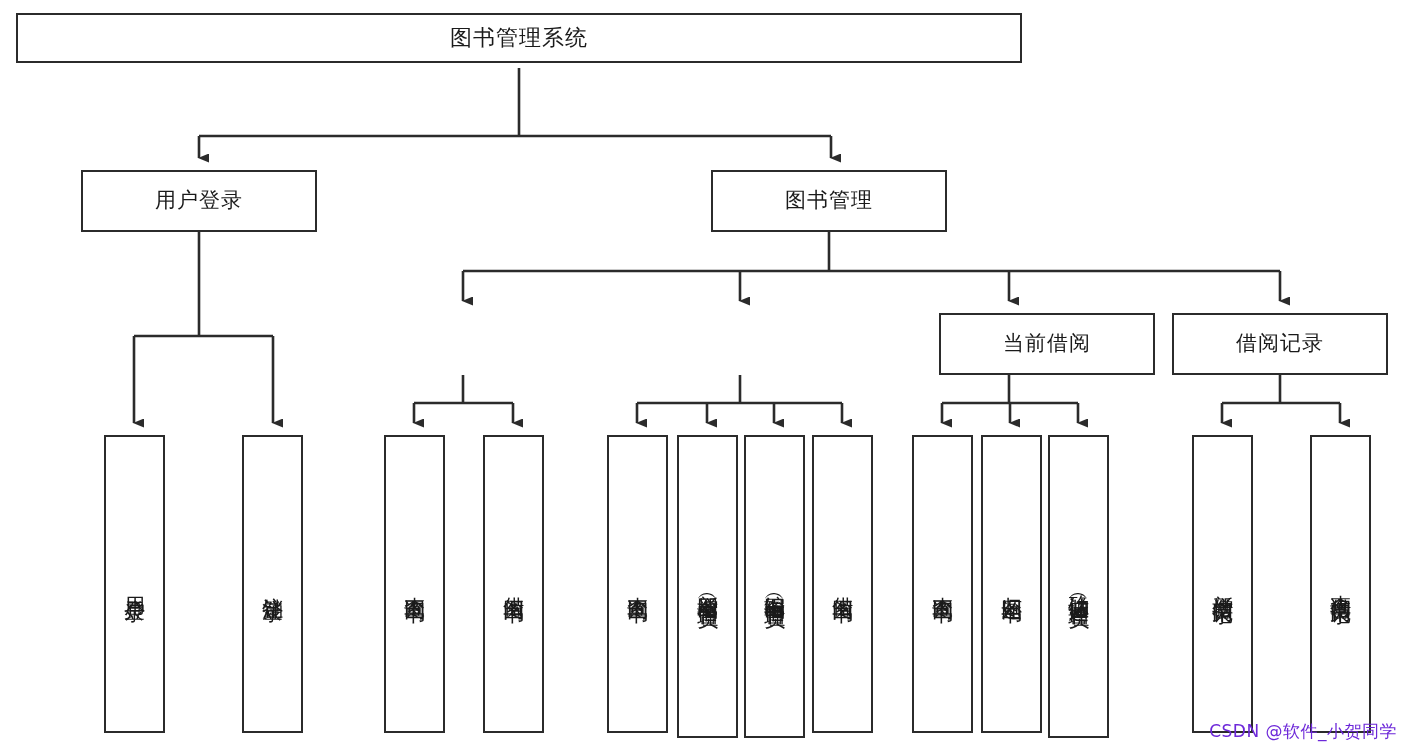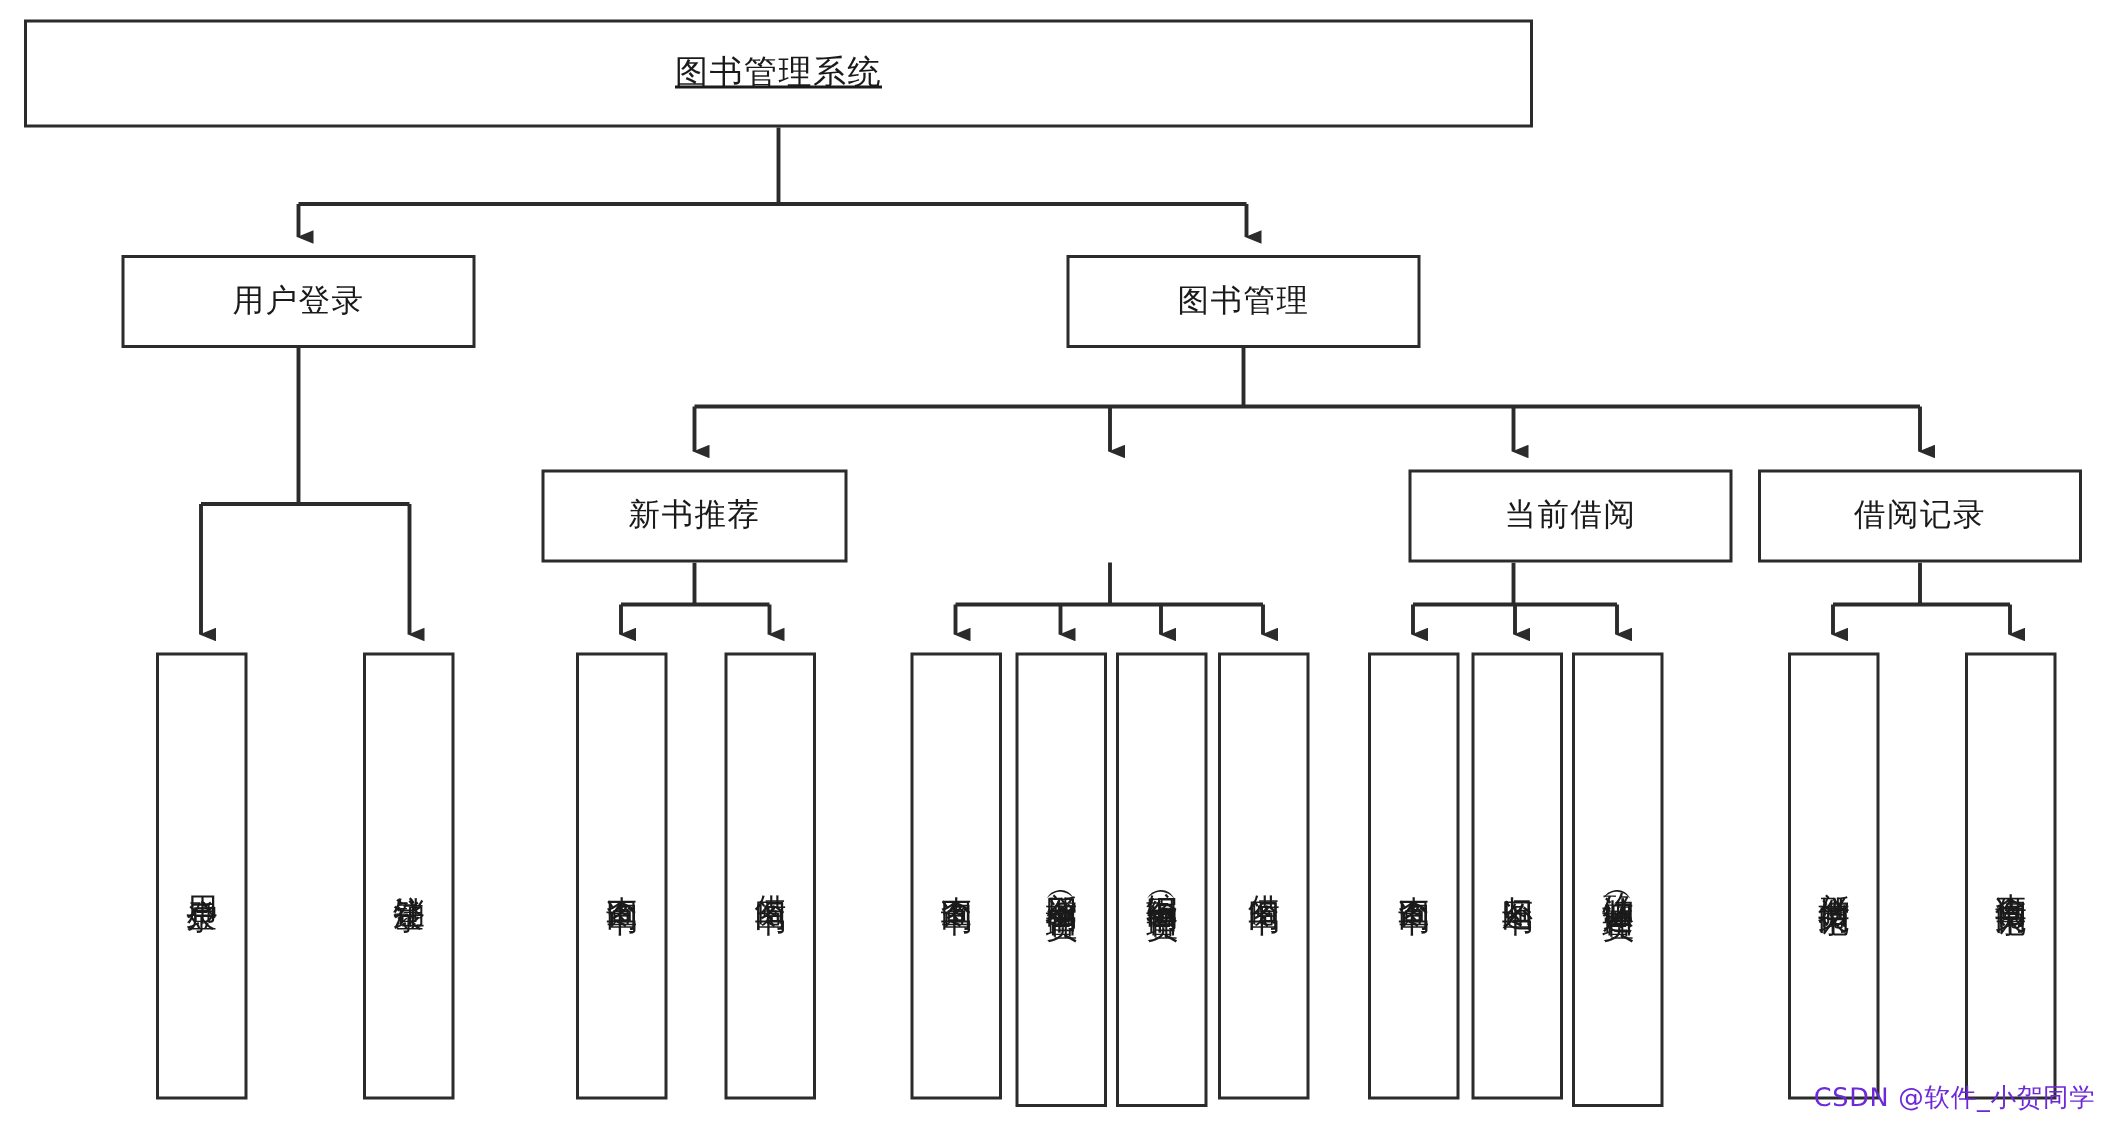--- a/index.html
+++ b/index.html
@@ -134,7 +134,7 @@
     </g>
   </svg>
 
-  <div class="node horizontal" id="root-node" style="left:16px; top:13px; width:1006px; height:72px;text-decoration:underline;">
+  <div class="node horizontal" id="root-node" style="left:16px; top:13px; width:1006px; height:50px;">
     <span class="label">图书管理系统</span>
   </div>
 

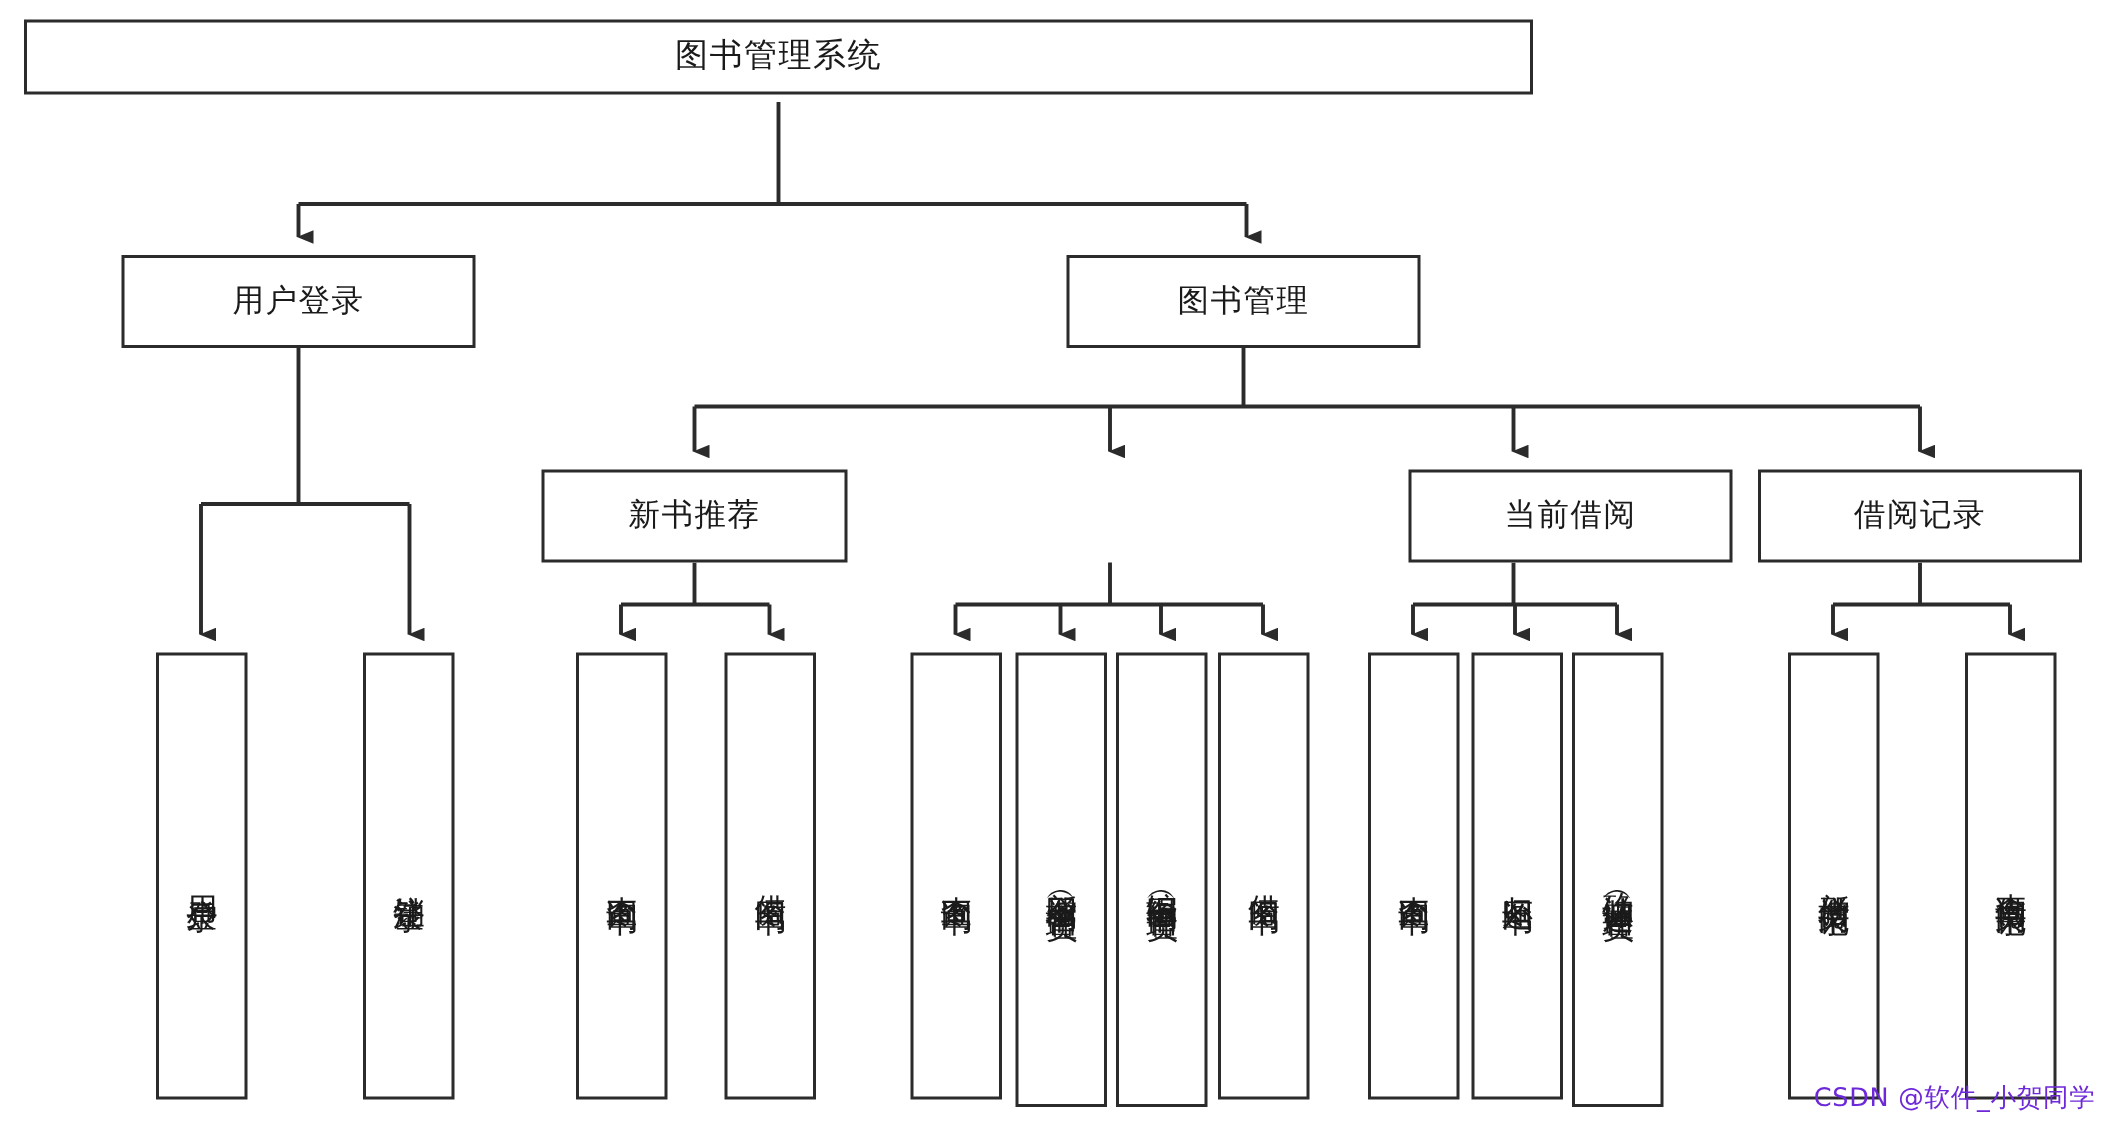--- a/index.html
+++ b/index.html
@@ -146,9 +146,6 @@
     <span class="label">图书管理</span>
   </div>
 
-  <div class="node horizontal" style="left:361px; top:313px; width:204px; height:62px;">
-    <span class="label">新书推荐</span>
-  </div>
 
 
   <div class="node horizontal" style="left:901px; top:313px; width:216px; height:62px;margin-left:38px;">

